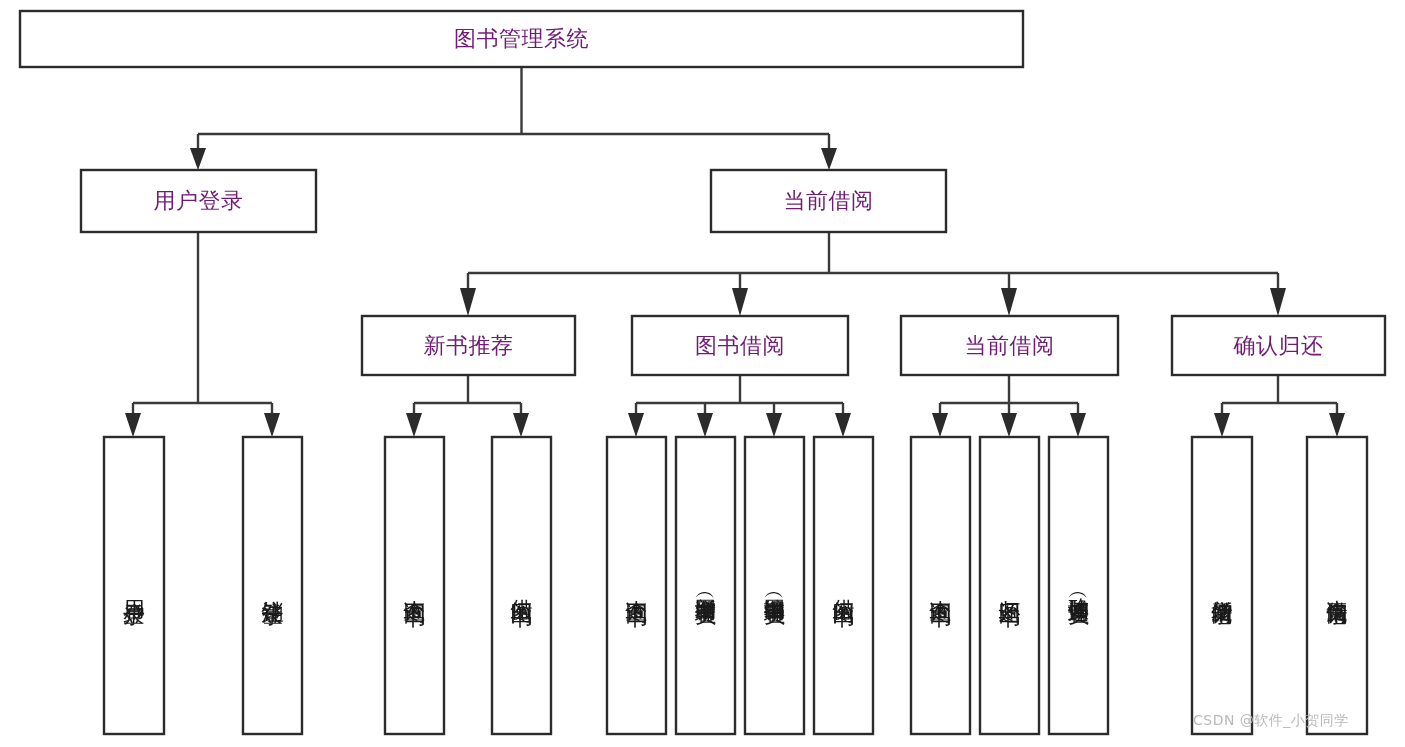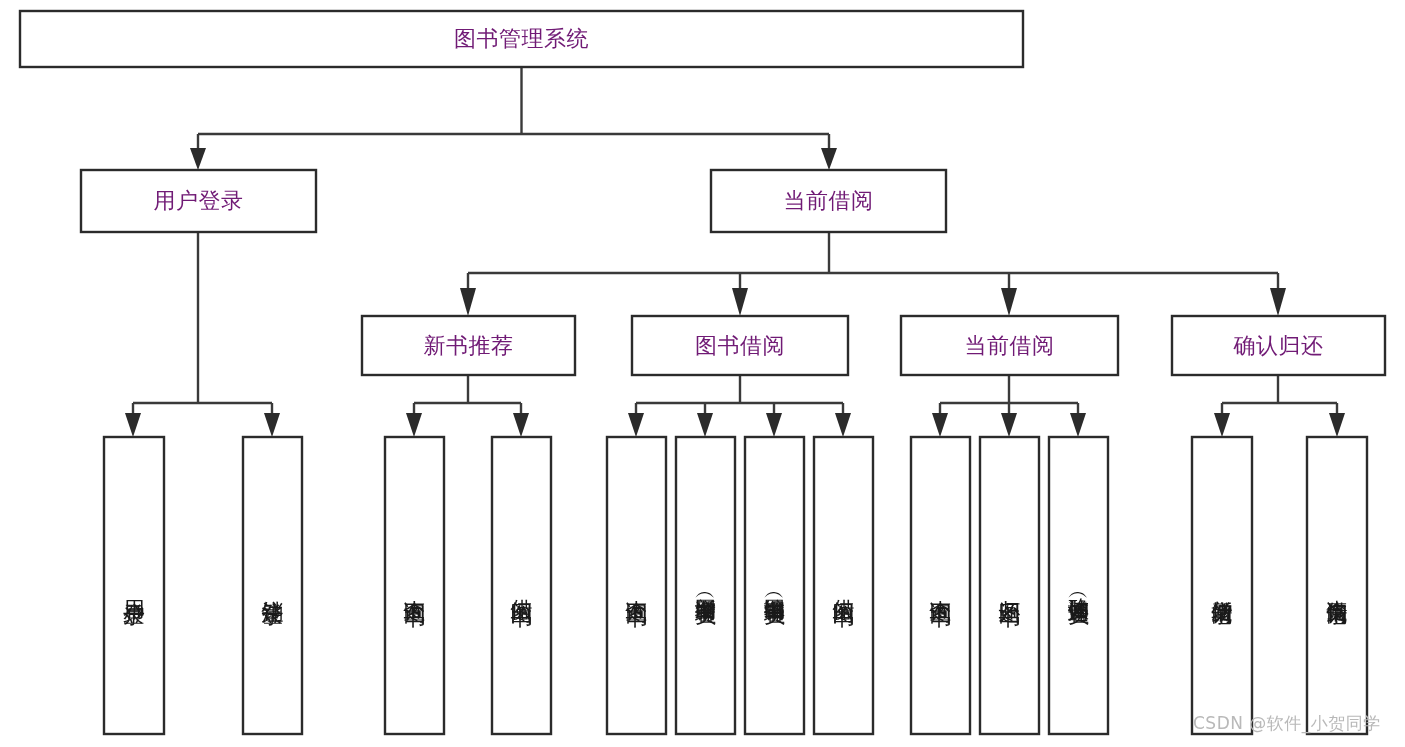--- a/index.html
+++ b/index.html
@@ -70,7 +70,7 @@
   .watermark {
     position: absolute;
     color: #b9b9b9;
-    font-size: 17px;
+    font-size: 14px;
     letter-spacing: 0.5px;
     white-space: nowrap;
     left: 1193px;

